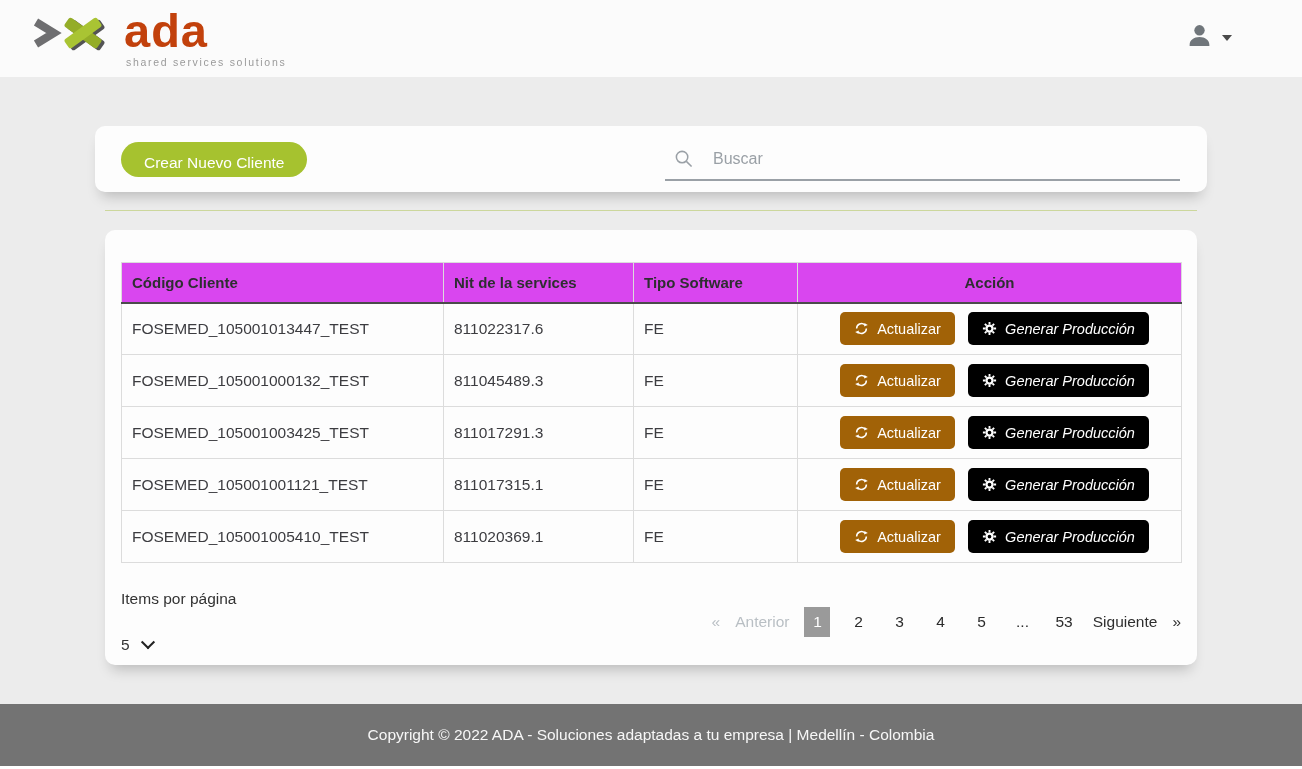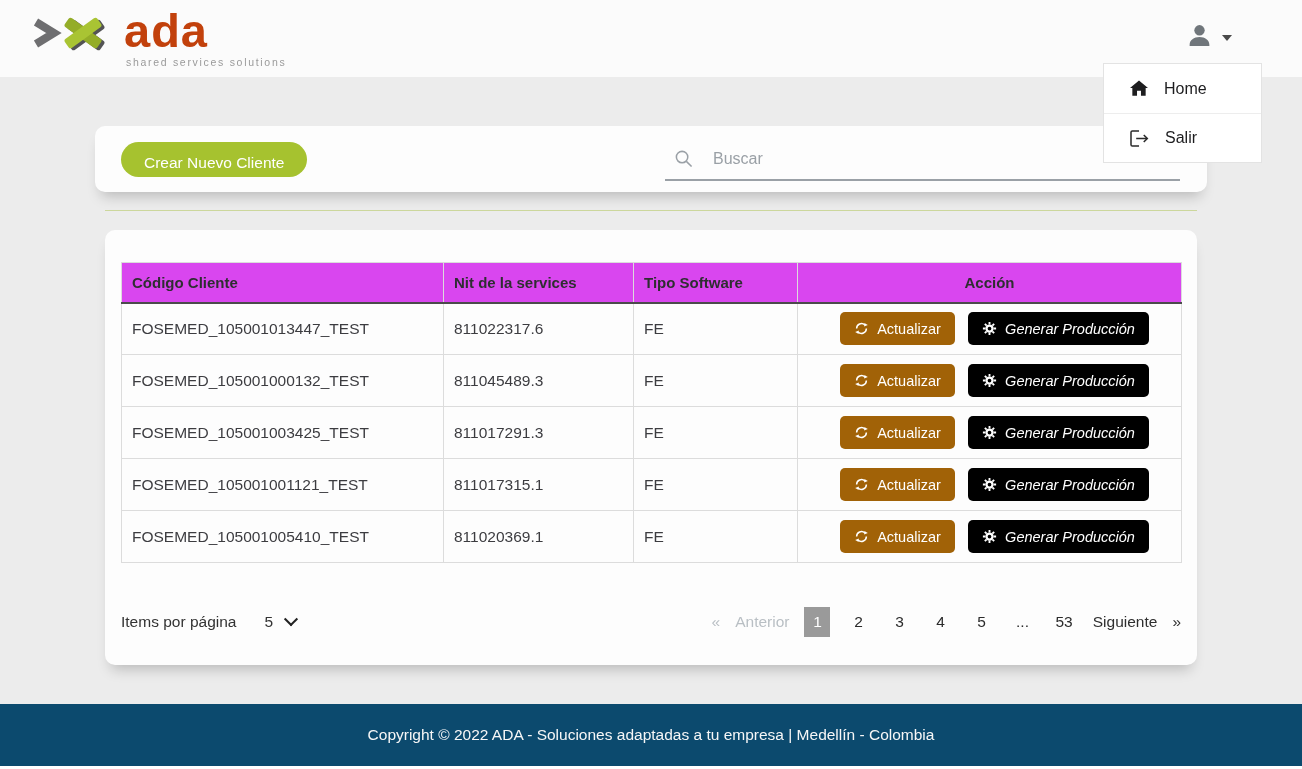--- a/index.html
+++ b/index.html
@@ -88,22 +88,6 @@
     </div>
   </header>
 
-  <div class="dropdown">
-    <div class="dd-item">
-      <svg width="18" height="17" viewBox="0 0 20 18">
-        <path d="M10 0 L0 8.5 h2.6 V17 h5.2 v-5.6 h4.4 V17 h5.2 V8.5 H20 Z" fill="#1d1d1f"></path>
-      </svg>
-      <span>Home</span>
-    </div>
-    <div class="dd-item">
-      <svg width="19" height="17" viewBox="0 0 20 18" fill="none" stroke="#2a2a2a" stroke-width="1.6">
-        <path d="M9.5 1 H2.4 A1.4 1.4 0 0 0 1 2.4 V15.6 A1.4 1.4 0 0 0 2.4 17 H9.5"></path>
-        <path d="M6.5 9 H18"></path>
-        <path d="M14.5 5.2 L18.3 9 L14.5 12.8"></path>
-      </svg>
-      <span>Salir</span>
-    </div>
-  </div>
 
   <div class="main">
 

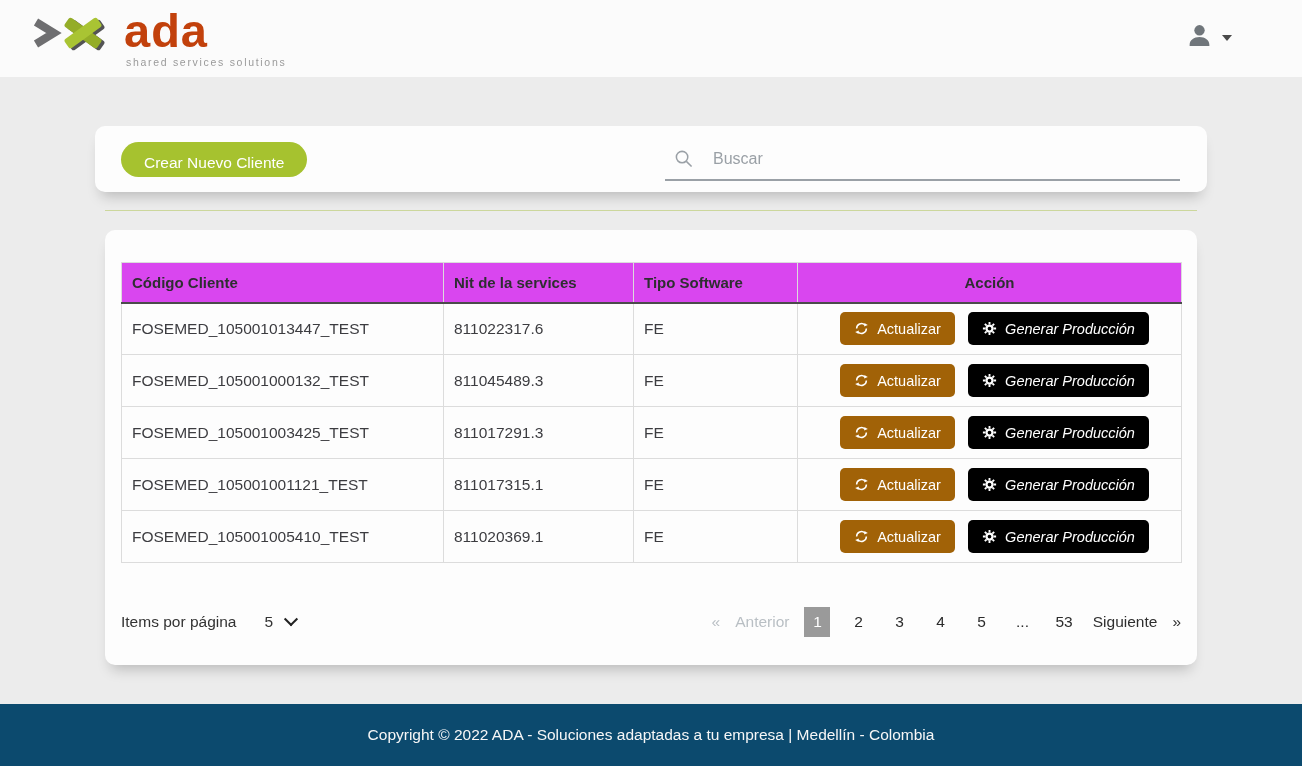--- a/index.html
+++ b/index.html
@@ -43,7 +43,7 @@
   .btn-generate { background:#000000;font-style:italic; }
 
   .pagination-row { position:absolute; left:16px; top:374px; width:1060px; height:36px; display:flex; align-items:center; justify-content:space-between; font-size:15.5px; color:#333; }
-  .ipp { display:flex; align-items:flex-start; gap:28px; }
+  .ipp { display:flex; align-items:flex-start; gap:28px;flex-direction:column; }
   .ipp-select { display:flex; align-items:center; gap:13px; cursor:pointer; }
   .chev { width:10px; height:10px; border-right:2.5px solid #222; border-bottom:2.5px solid #222; transform:rotate(45deg) translate(-2px,-2px); }
   .pag { display:flex; align-items:center; gap:15px; }

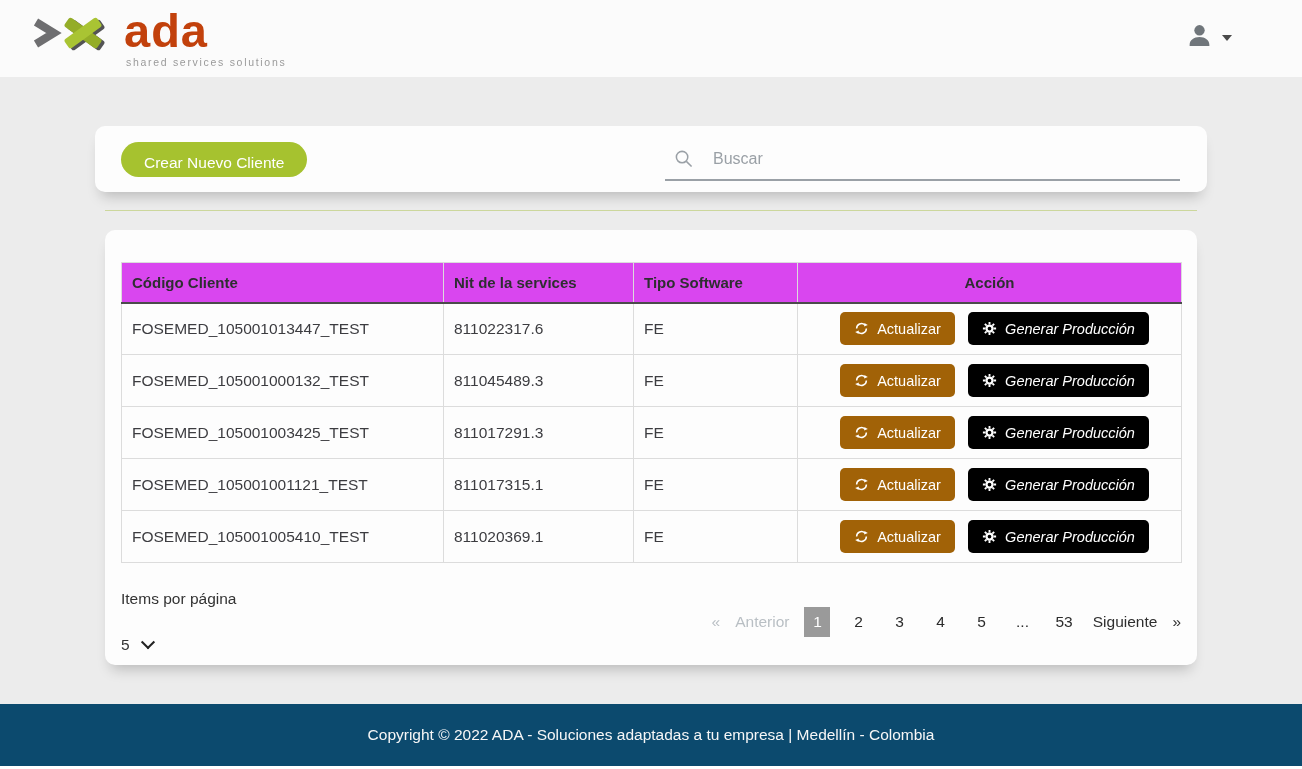--- a/index.html
+++ b/index.html
@@ -54,7 +54,7 @@
   .page-item.active { background:#9a9a9a; color:#fff; cursor:default; }
 
   
-  .footer { position:absolute; top:704px; left:0; width:1302px; height:62px; background:#0c4a6e; color:#f7f7f7; display:flex; align-items:center; justify-content:center; font-size:15.5px; }
+  .footer { position:absolute; top:704px; left:0; width:1302px; height:62px; background:#737373; color:#f7f7f7; display:flex; align-items:center; justify-content:center; font-size:15.5px; }
 </style>
 </head>
 <body>

